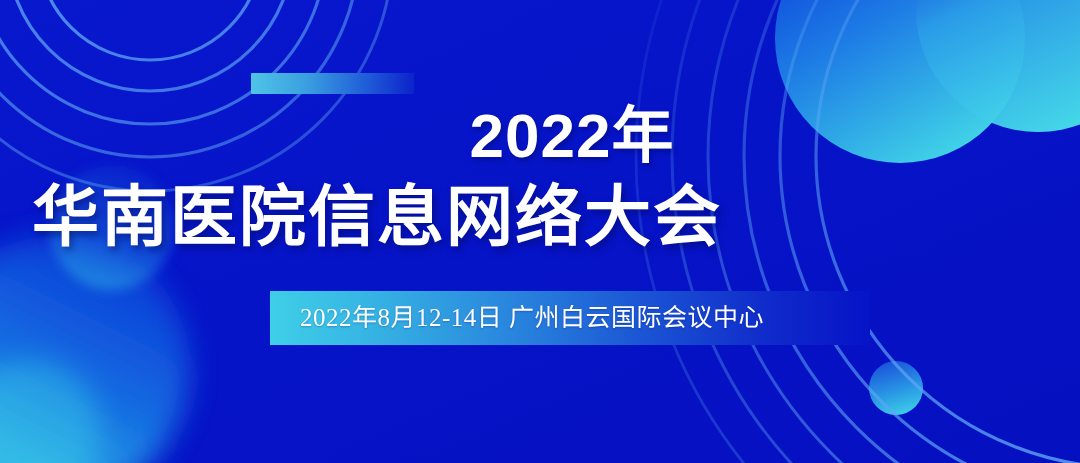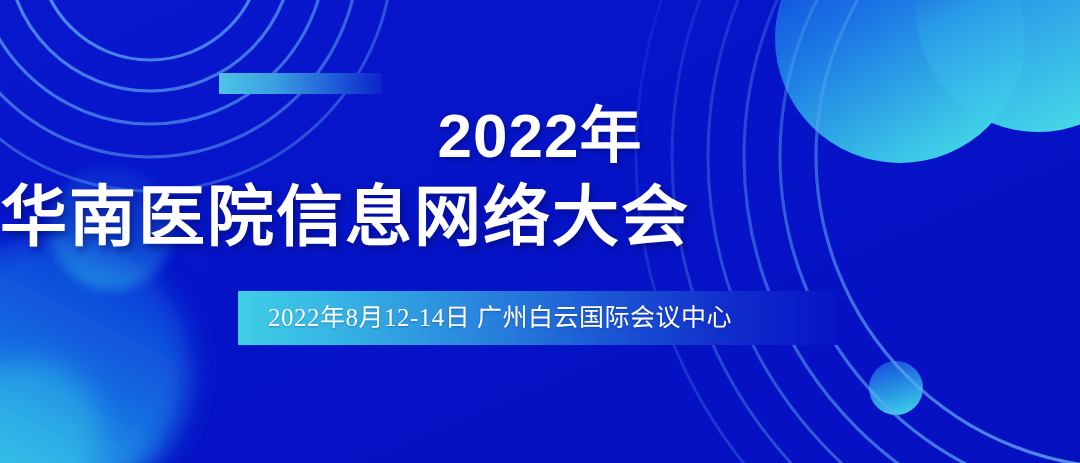--- a/index.html
+++ b/index.html
@@ -41,6 +41,7 @@
     position: absolute;
     inset: 0;
     z-index: 5;
+    margin-left: 32px;
   }
 
   

